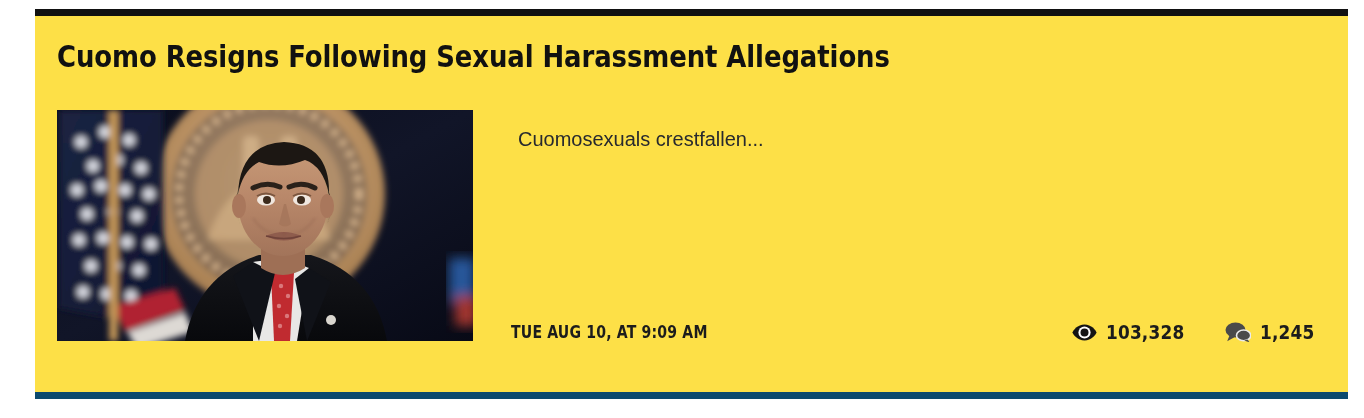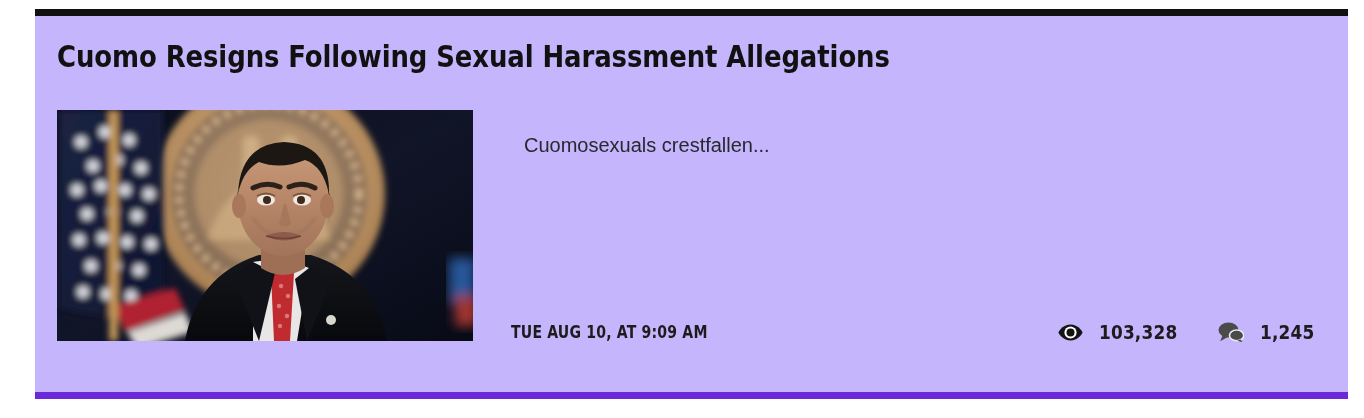--- a/index.html
+++ b/index.html
@@ -29,9 +29,9 @@
     top: 9px;
     width: 1313px;
     height: 390px;
-    background: #c4b5fd;
+    background: #fde047;
     border-top: 7px solid #111111;
-    border-bottom: 7px solid #6d28d9;
+    border-bottom: 7px solid #0c4a6e;
     box-sizing: border-box;
   }
 

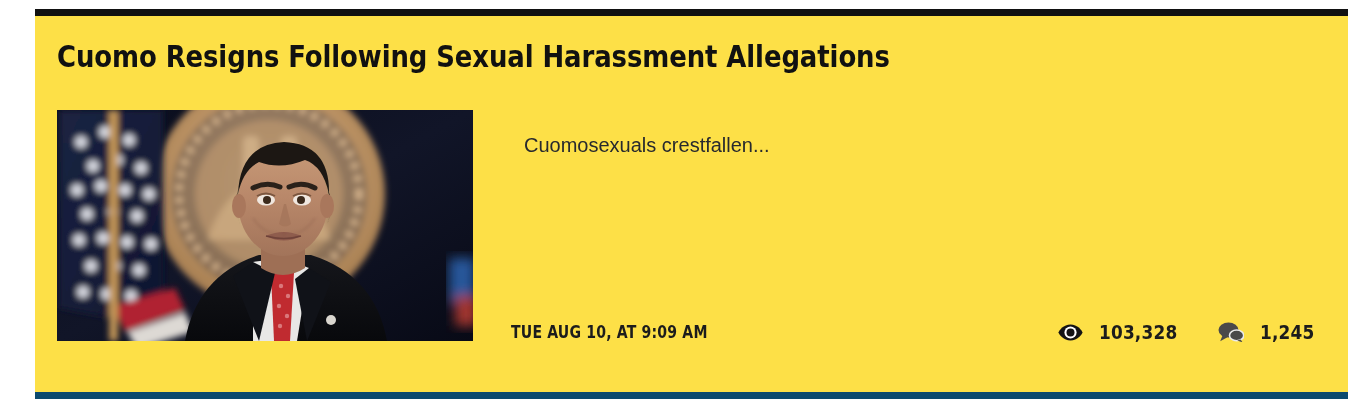--- a/index.html
+++ b/index.html
@@ -80,7 +80,7 @@
     position: absolute;
     left: 476px;
     top: 102px;
-    margin: 13px;
+    margin: 7px;
     font-family: "Liberation Sans", sans-serif;
     font-size: 20px;
     font-weight: 400;

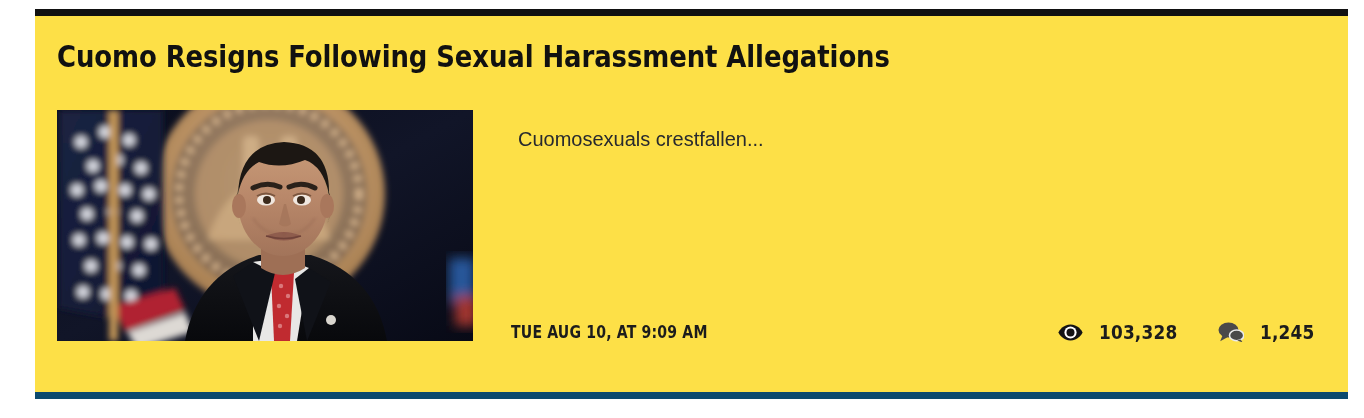--- a/index.html
+++ b/index.html
@@ -123,7 +123,7 @@
   .stat {
     display: flex;
     align-items: center;
-    gap: 16px;
+    gap: 9px;
     white-space: nowrap;
     justify-content: flex-end;
   }

